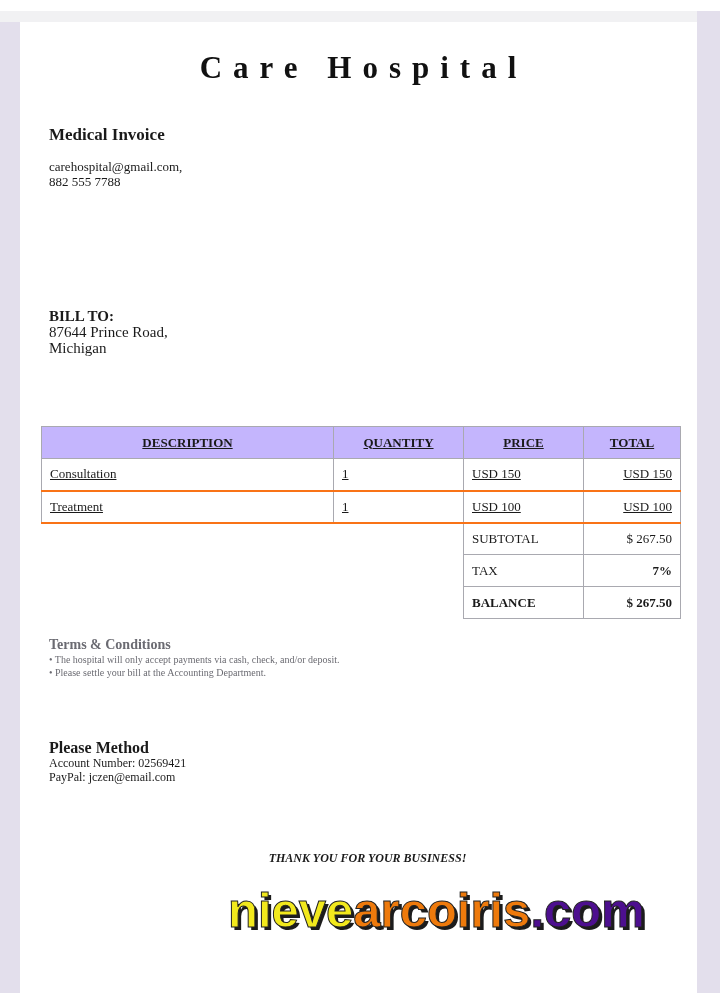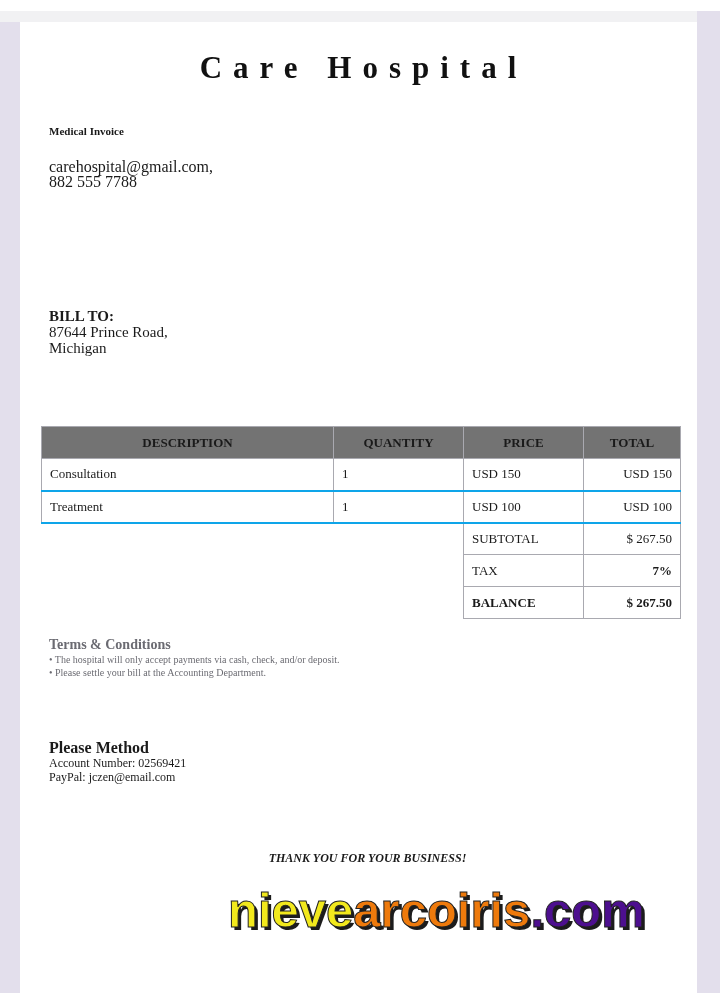--- a/index.html
+++ b/index.html
@@ -14,7 +14,7 @@
   .title { position: absolute; left: 0; top: 28px; width: 100%; text-align: center;
            font-size: 31px; font-weight: bold; letter-spacing: 11px; color: #111; padding-left: 10px; }
 
-  .subtitle { position: absolute; left: 29px; top: 103px; font-size: 11px; font-weight: bold; }
+  .subtitle { position: absolute; left: 29px; top: 103px; font-size: 17px; font-weight: bold; }
   .contact { position: absolute; left: 29px; top: 137px; font-size: 16px; line-height: 15px; }
 
   .bill-to { position: absolute; left: 29px; top: 286px; font-size: 15px; line-height: 16px; }

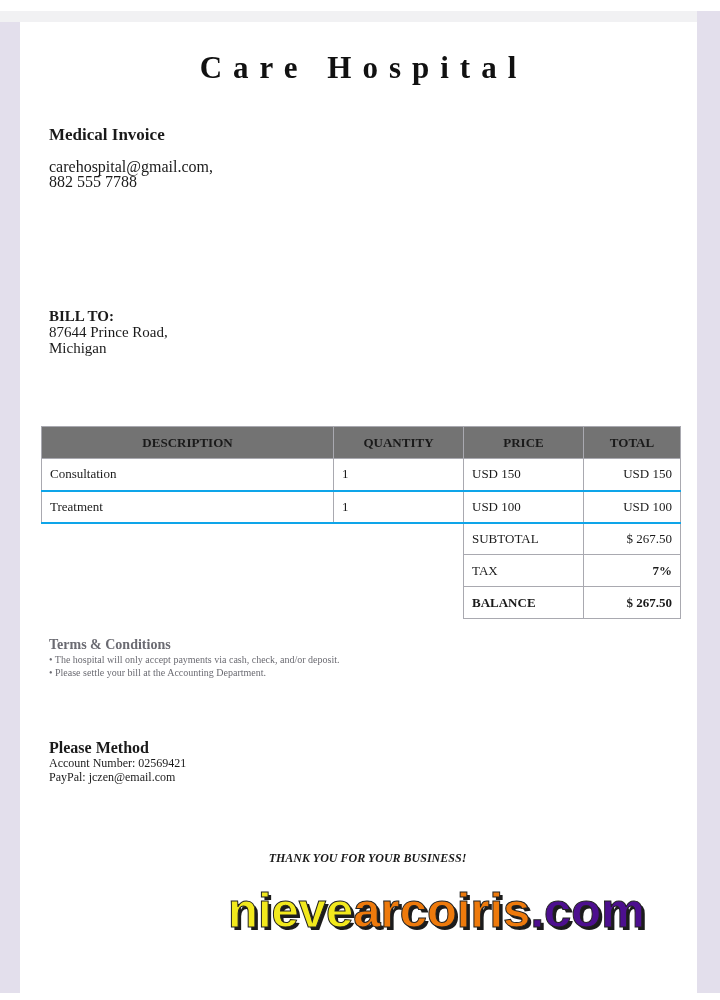--- a/index.html
+++ b/index.html
@@ -15,7 +15,7 @@
            font-size: 31px; font-weight: bold; letter-spacing: 11px; color: #111; padding-left: 10px; }
 
   .subtitle { position: absolute; left: 29px; top: 103px; font-size: 17px; font-weight: bold; }
-  .contact { position: absolute; left: 29px; top: 137px; font-size: 16px; line-height: 15px; }
+  .contact { position: absolute; left: 29px; top: 137px; font-size: 13px; line-height: 15px; }
 
   .bill-to { position: absolute; left: 29px; top: 286px; font-size: 15px; line-height: 16px; }
   .bill-to .lbl { font-weight: bold; }

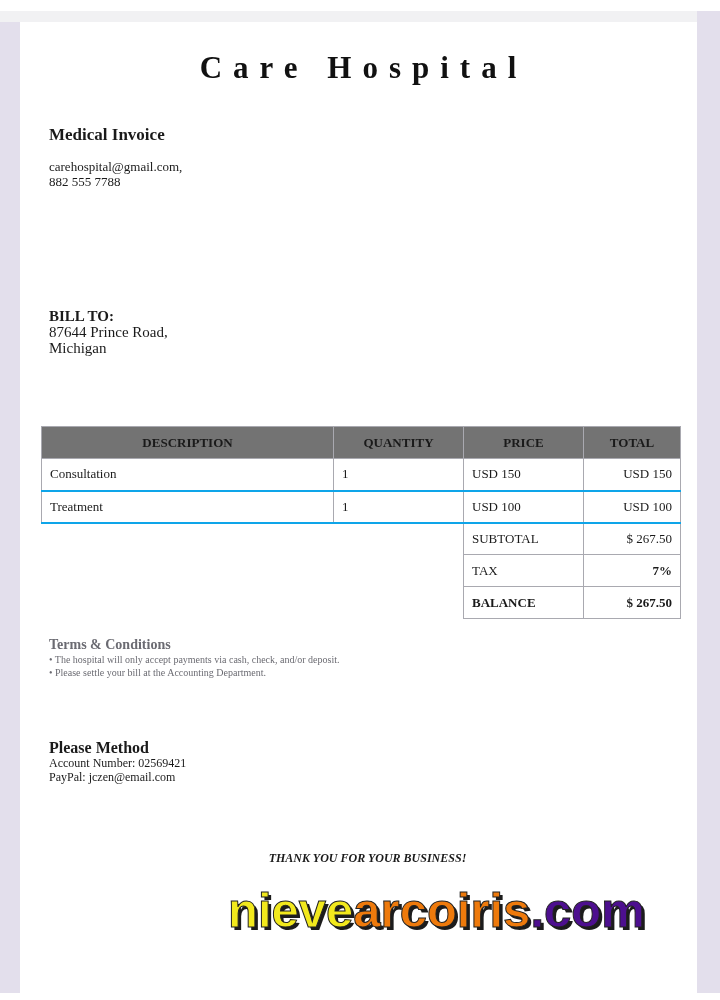--- a/index.html
+++ b/index.html
@@ -26,7 +26,7 @@
 
   table.items { position: absolute; left: 21px; top: 404px; border-collapse: collapse; font-size: 13px; }
   table.items th, table.items td { border: 1px solid #a9a9b0; height: 32px; padding: 0 8px; }
-  table.items th { background: #737373; font-weight: bold; text-align: center; }
+  table.items th { background: #c4b5fd; font-weight: bold; text-align: center; text-decoration: underline; }
   table.items td.r { text-align: right; }
   table.items td.blank { border: none; border-right: 1px solid #a9a9b0; }
   table.items tr.item-row td { border-bottom: 2px solid #0ea5e9; }

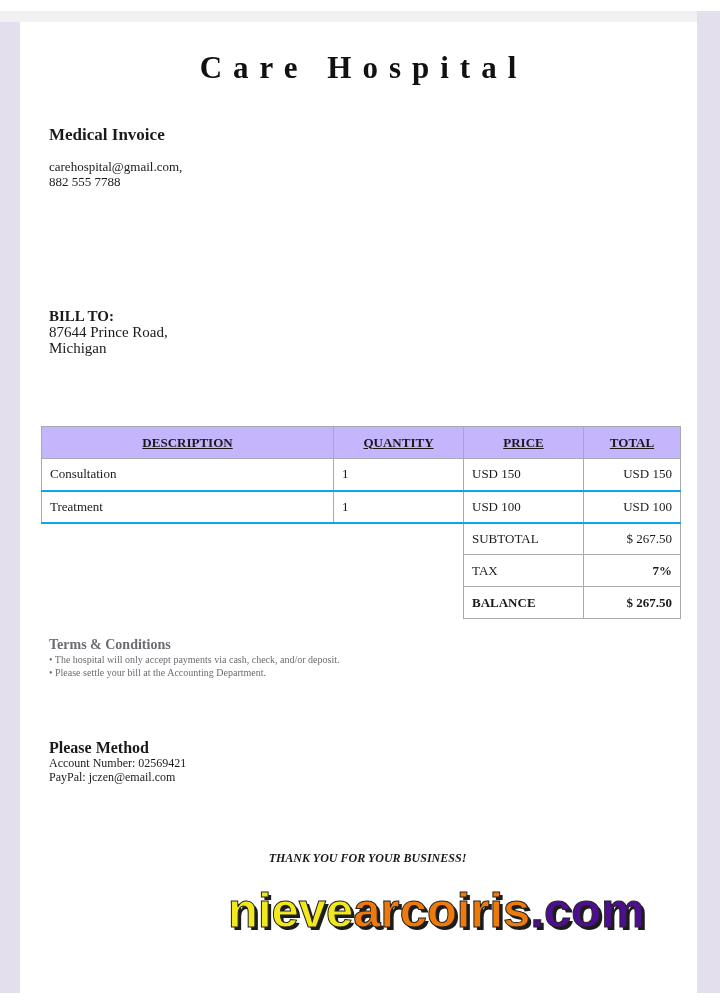--- a/index.html
+++ b/index.html
@@ -29,7 +29,7 @@
   table.items th { background: #c4b5fd; font-weight: bold; text-align: center; text-decoration: underline; }
   table.items td.r { text-align: right; }
   table.items td.blank { border: none; border-right: 1px solid #a9a9b0; }
-  table.items tr.item-row td { border-bottom: 2px solid #0ea5e9; }
+  table.items tr.item-row td { border-bottom: 2px solid #f97316; text-decoration: underline; }
   .col-desc { width: 292px; } .col-qty { width: 130px; } .col-price { width: 120px; } .col-total { width: 97px; }
   td.bold { font-weight: bold; }
 

